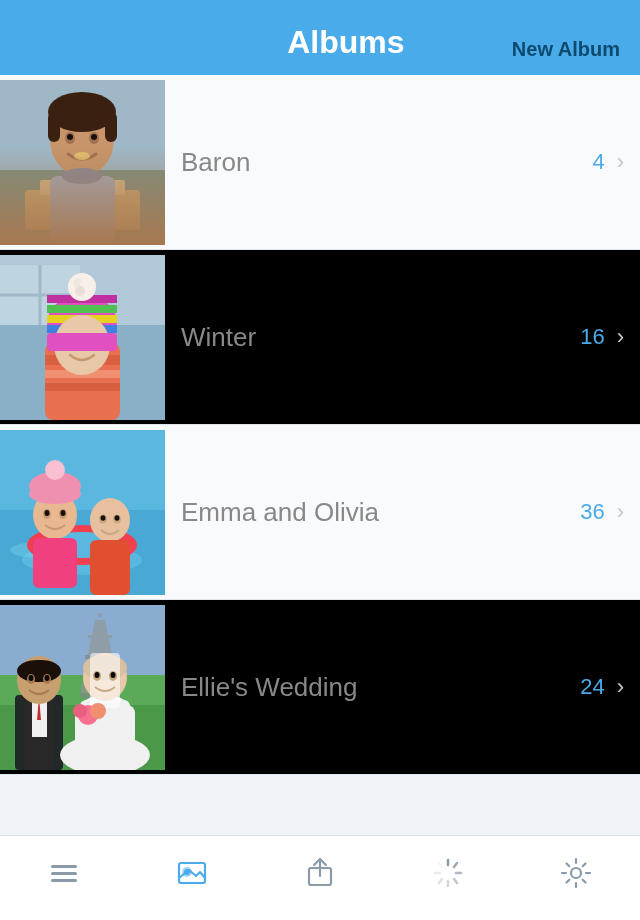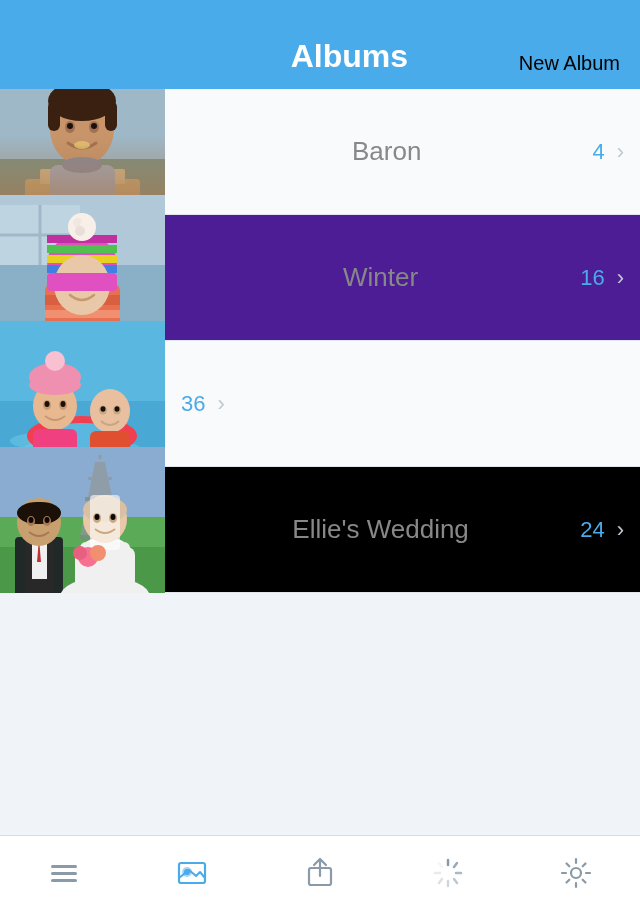--- a/index.html
+++ b/index.html
@@ -16,7 +16,7 @@
     
     .header {
       background: #4aabea;
-      height: 89px;
+      height: 75px;
       display: flex;
       align-items: flex-end;
       justify-content: space-between;

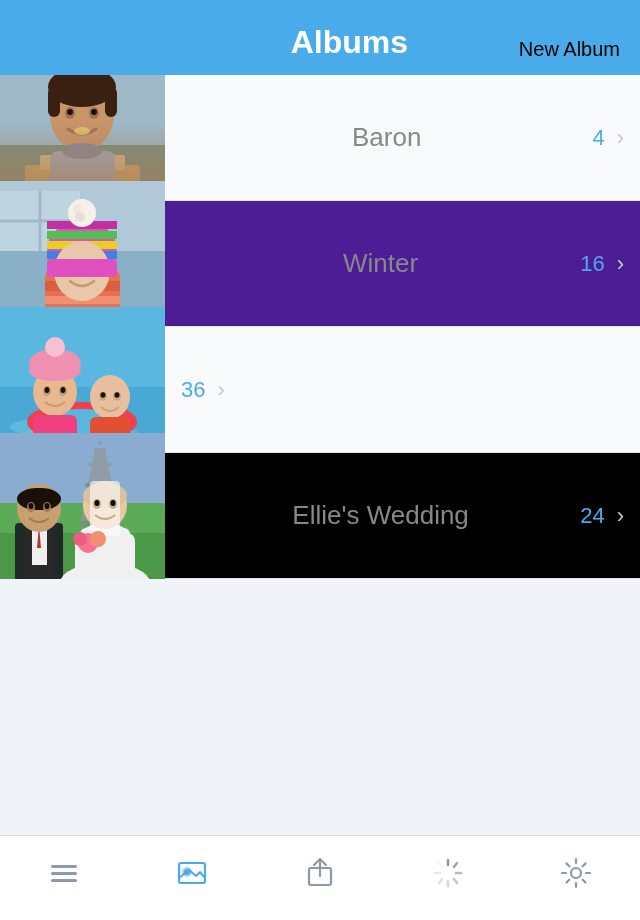--- a/index.html
+++ b/index.html
@@ -33,9 +33,9 @@
     }
 
     .header-new-album {
-      color: #000000;
+      color: #0c4a6e;
       font-size: 20px;
-      font-weight: 400;
+      font-weight: 700;
       cursor: pointer;
       white-space: nowrap;
       min-width: 80px;

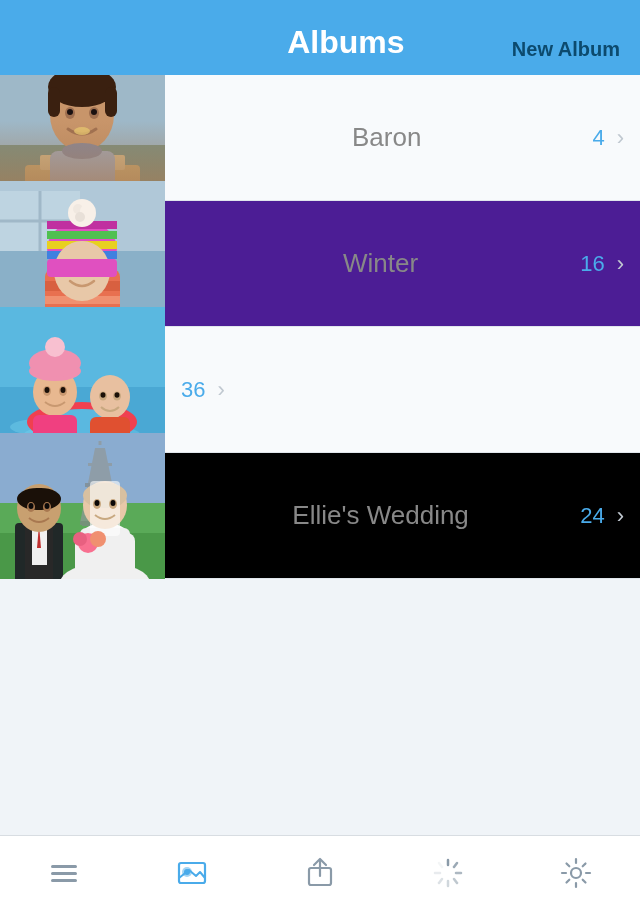--- a/index.html
+++ b/index.html
@@ -53,10 +53,9 @@
       align-items: center;
       background: white;
       border-bottom: 1px solid #e0e6ec;
-      height: 126px;
+      height: 175px;
       cursor: pointer;
       position: relative;
-      text-align: center;
     }
 
     .album-item:nth-child(odd) {

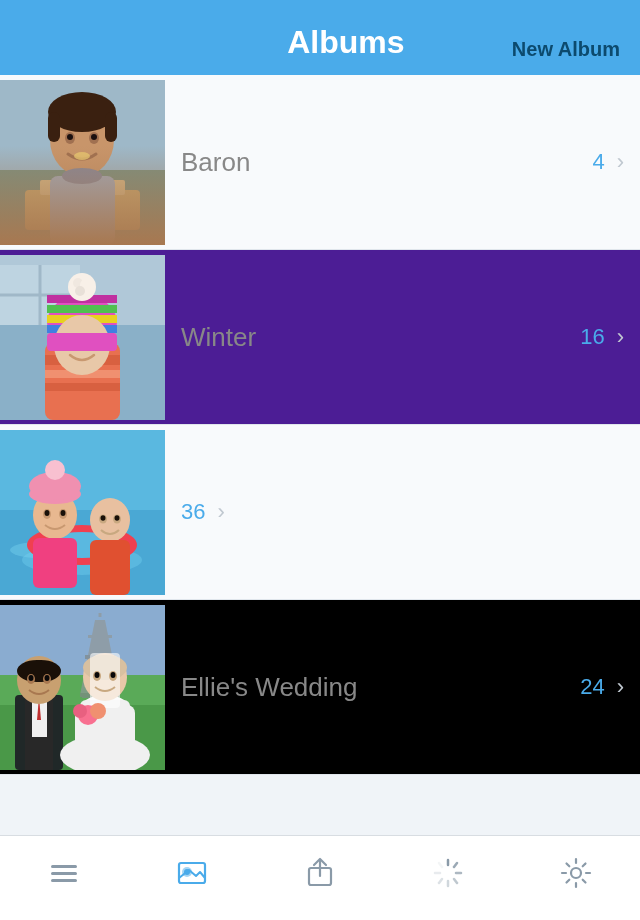--- a/index.html
+++ b/index.html
@@ -198,7 +198,7 @@
       </div>
     </div>
 
-    <div class="album-item" style="background:#4c1d95;">
+    <div class="album-item" style="background:#000000;">
       <div class="album-thumbnail">
         <svg width="165" height="165" viewBox="0 0 165 165" xmlns="http://www.w3.org/2000/svg">
 

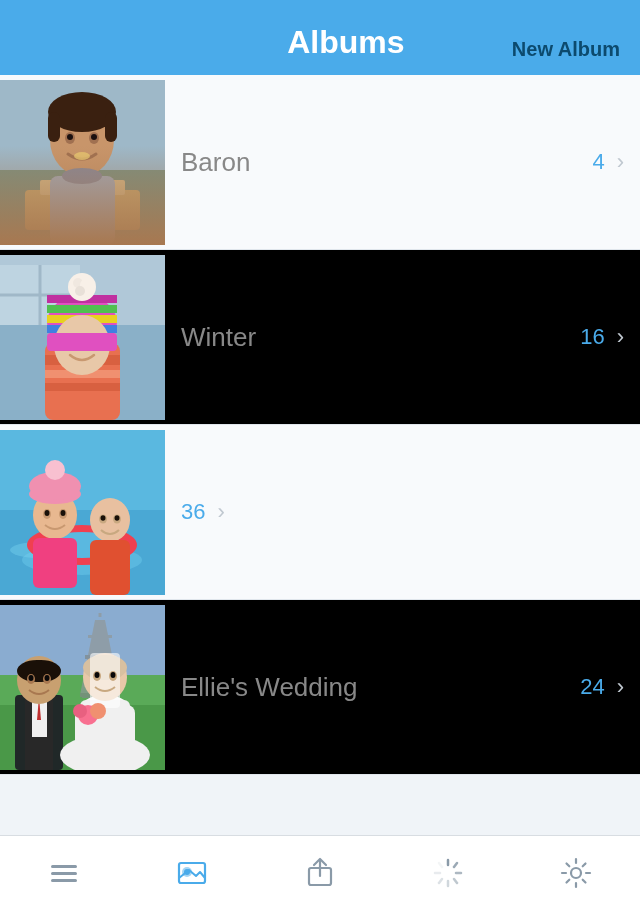--- a/index.html
+++ b/index.html
@@ -283,6 +283,7 @@
         </svg>
       </div>
       <div class="album-info">
+        <span class="album-name">Emma and Olivia</span>
         <span class="album-count">36</span>
         <span class="chevron">›</span>
       </div>

